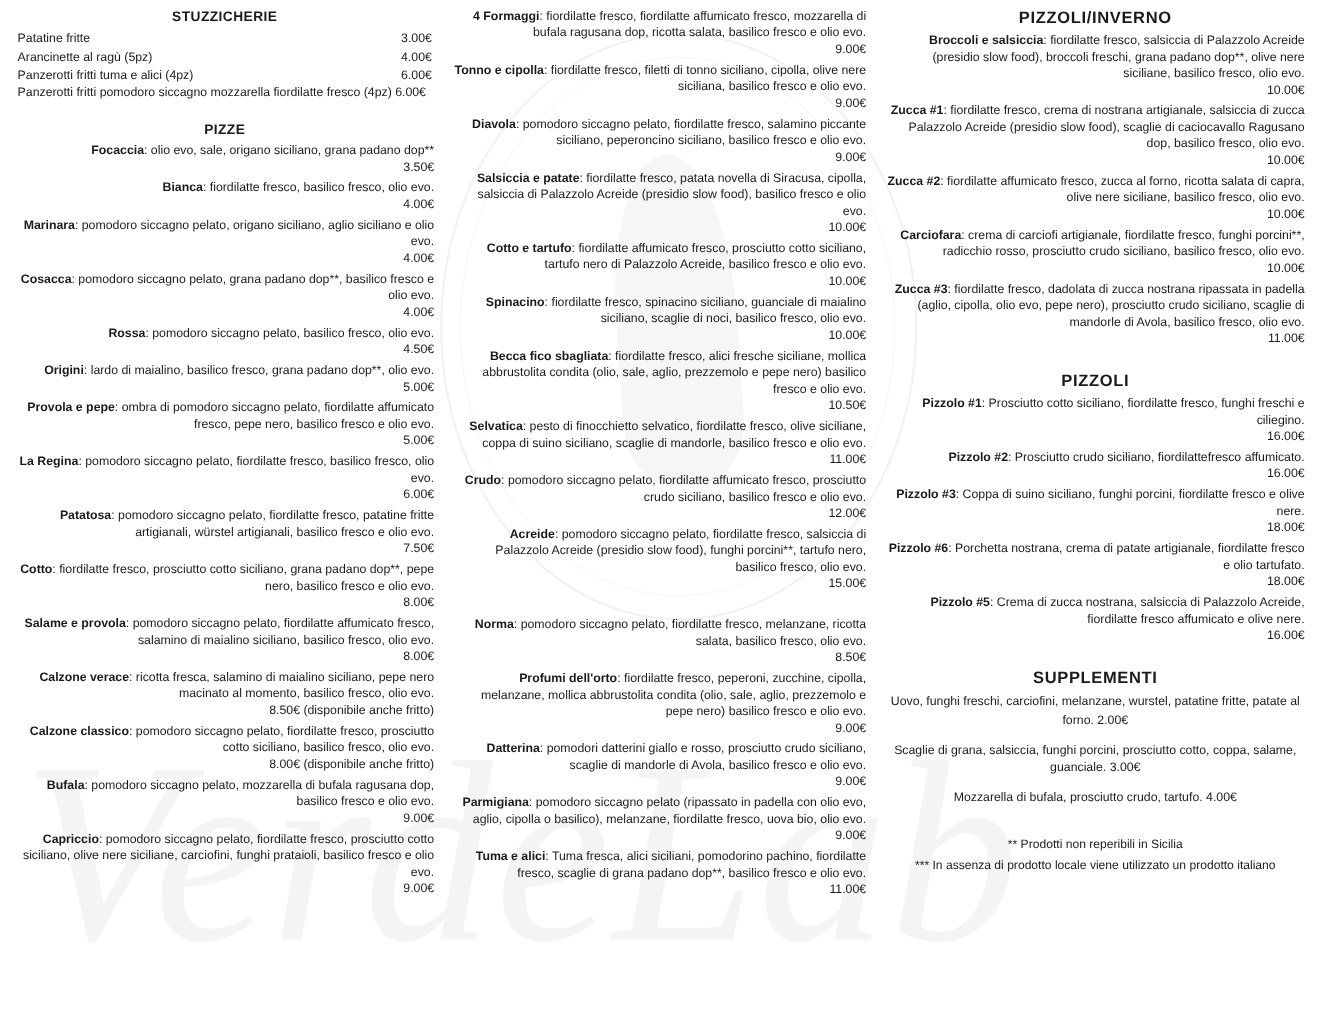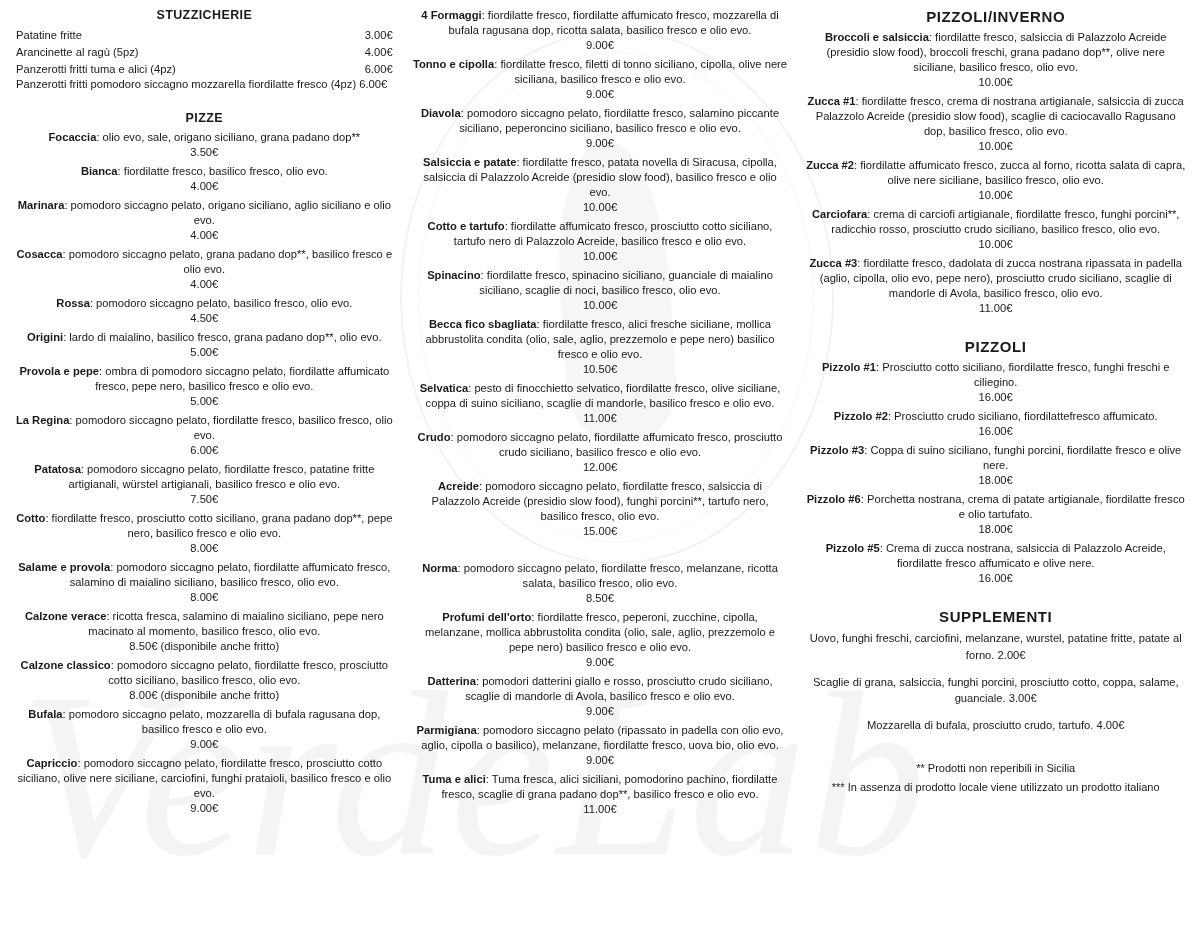--- a/index.html
+++ b/index.html
@@ -91,7 +91,7 @@
   .spacer-md { height: 18px; }
 
   .item {
-    text-align: center;
+    text-align: right;
     font-size: 11.2px;
     line-height: 1.34;
     margin: 0 0 4px 0;

